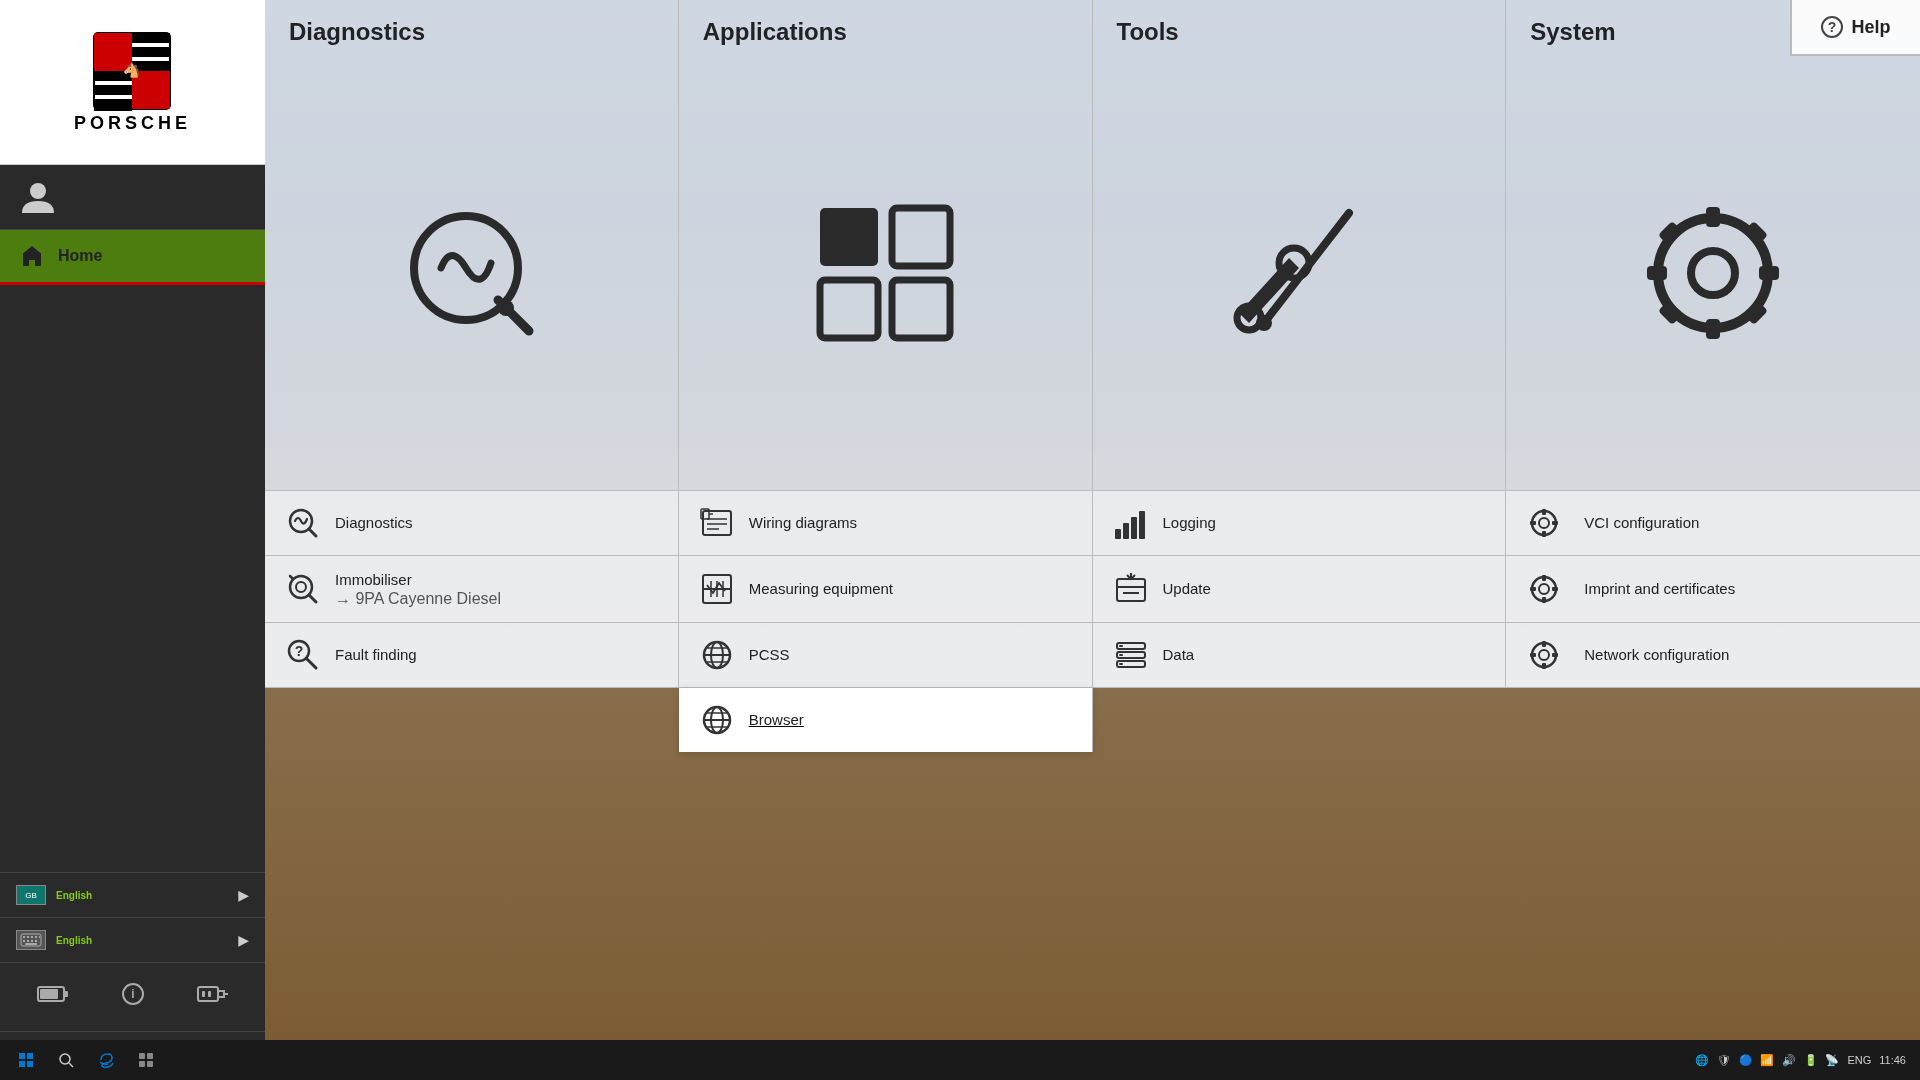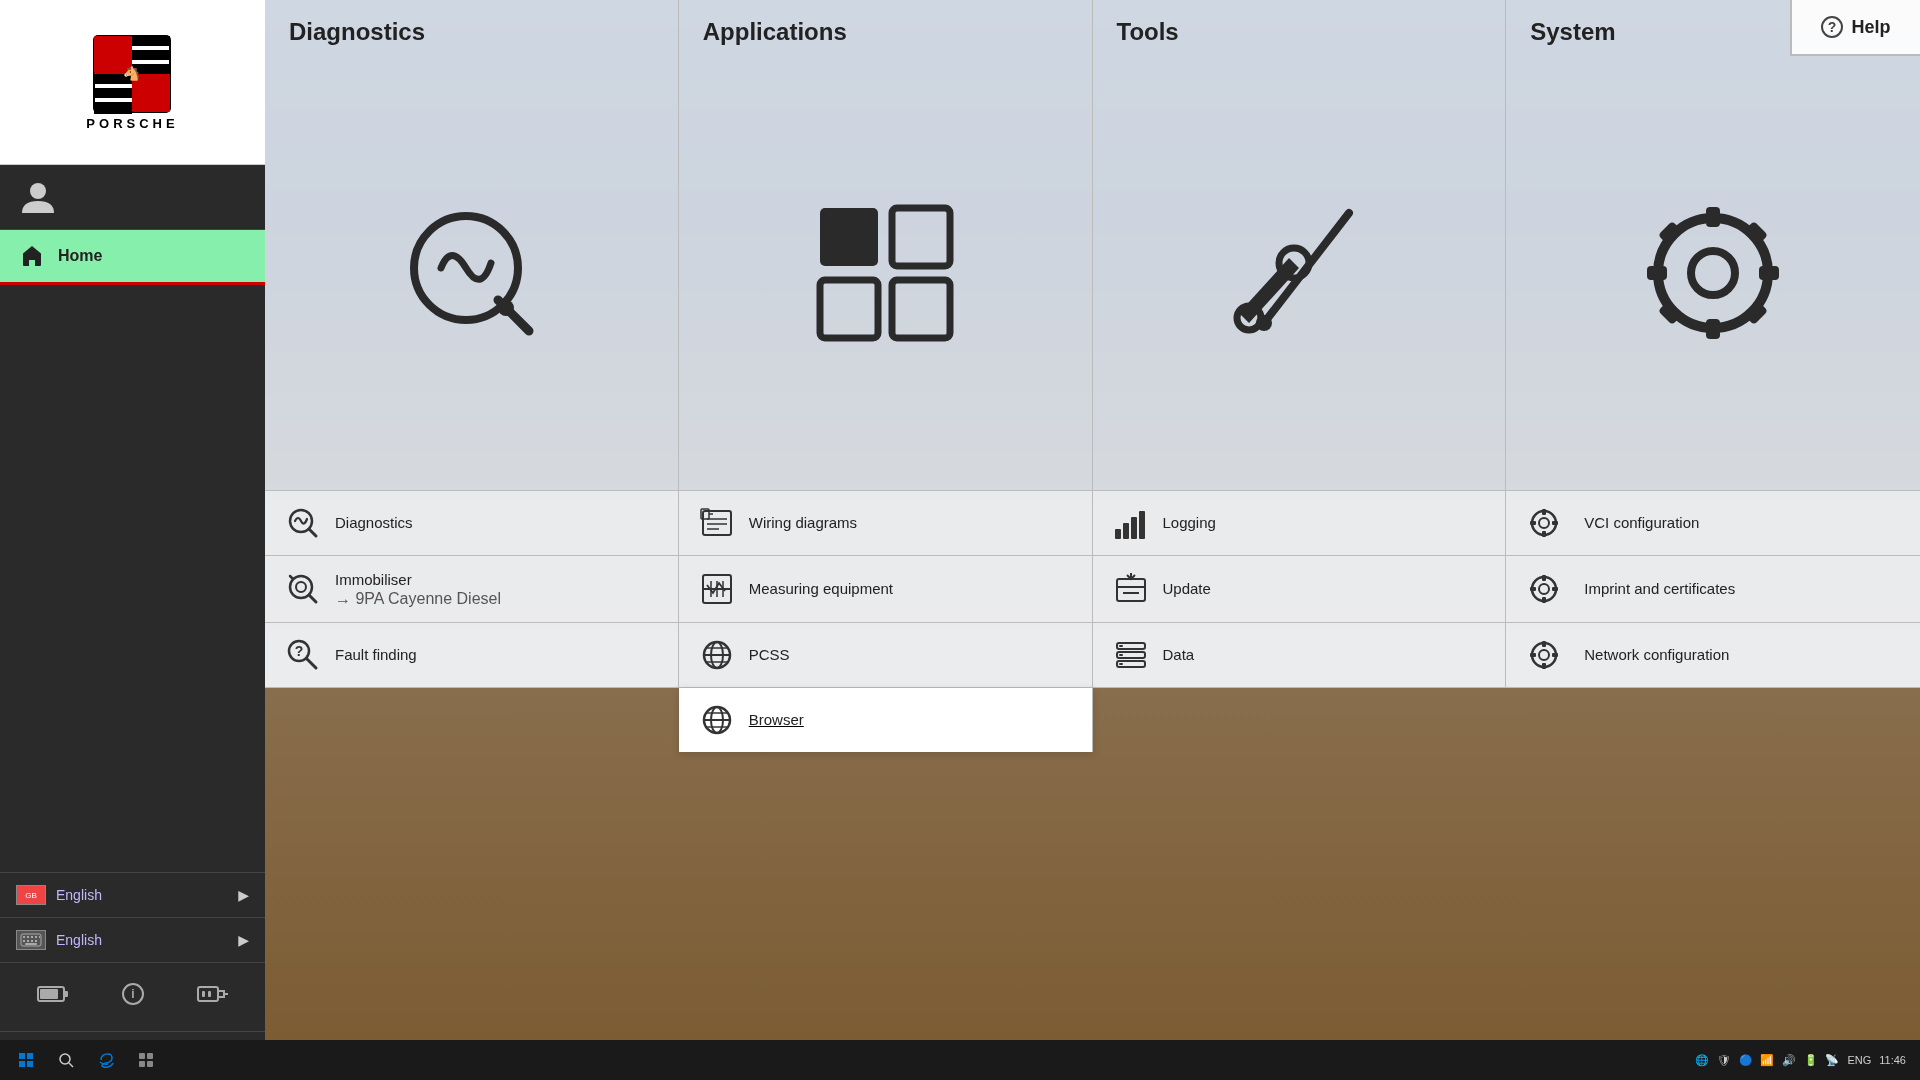--- a/index.html
+++ b/index.html
@@ -38,7 +38,7 @@
     }
 
     .porsche-text {
-      font-size: 13px;
+      font-size: 18px;
       font-weight: bold;
       letter-spacing: 4px;
       color: #000;

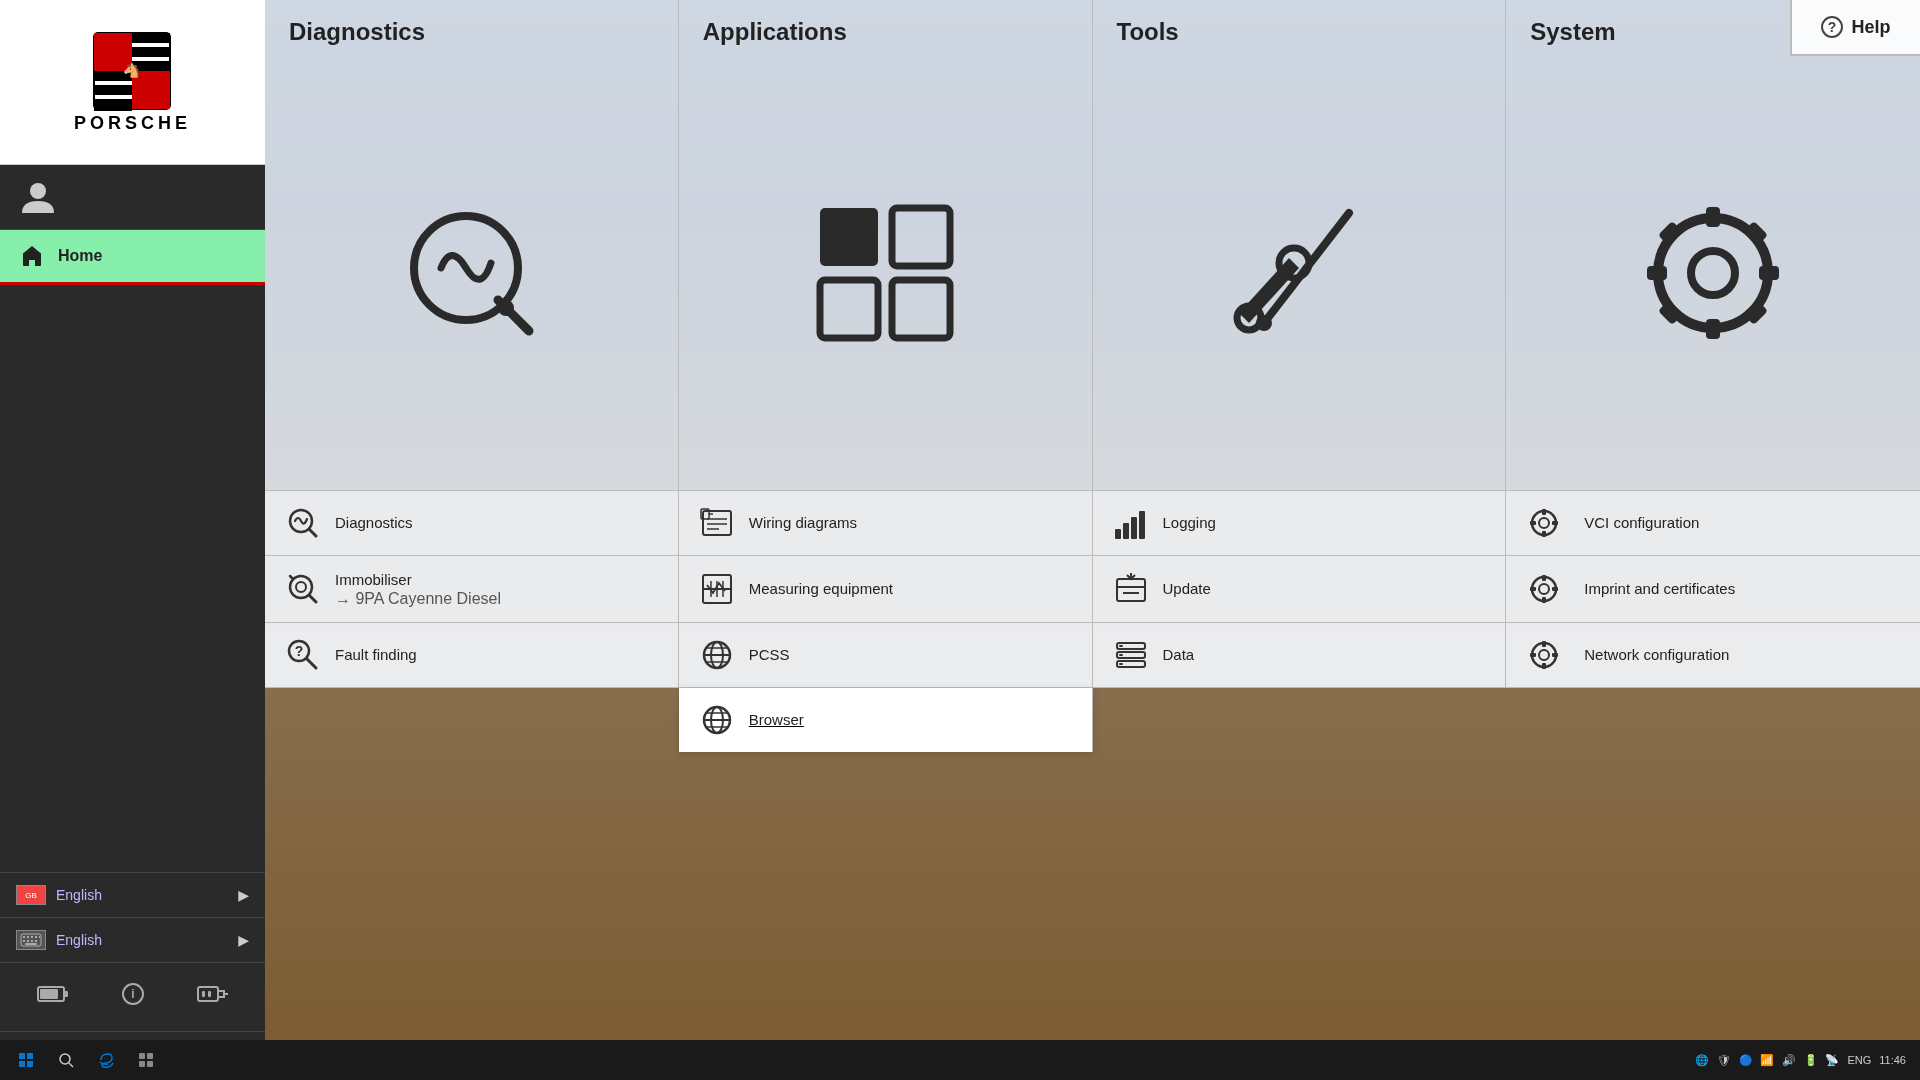--- a/index.html
+++ b/index.html
@@ -60,7 +60,7 @@
     }
 
     #home-item {
-      background: #86efac;
+      background: #4d7c0f;
       padding: 14px 20px;
       display: flex;
       align-items: center;

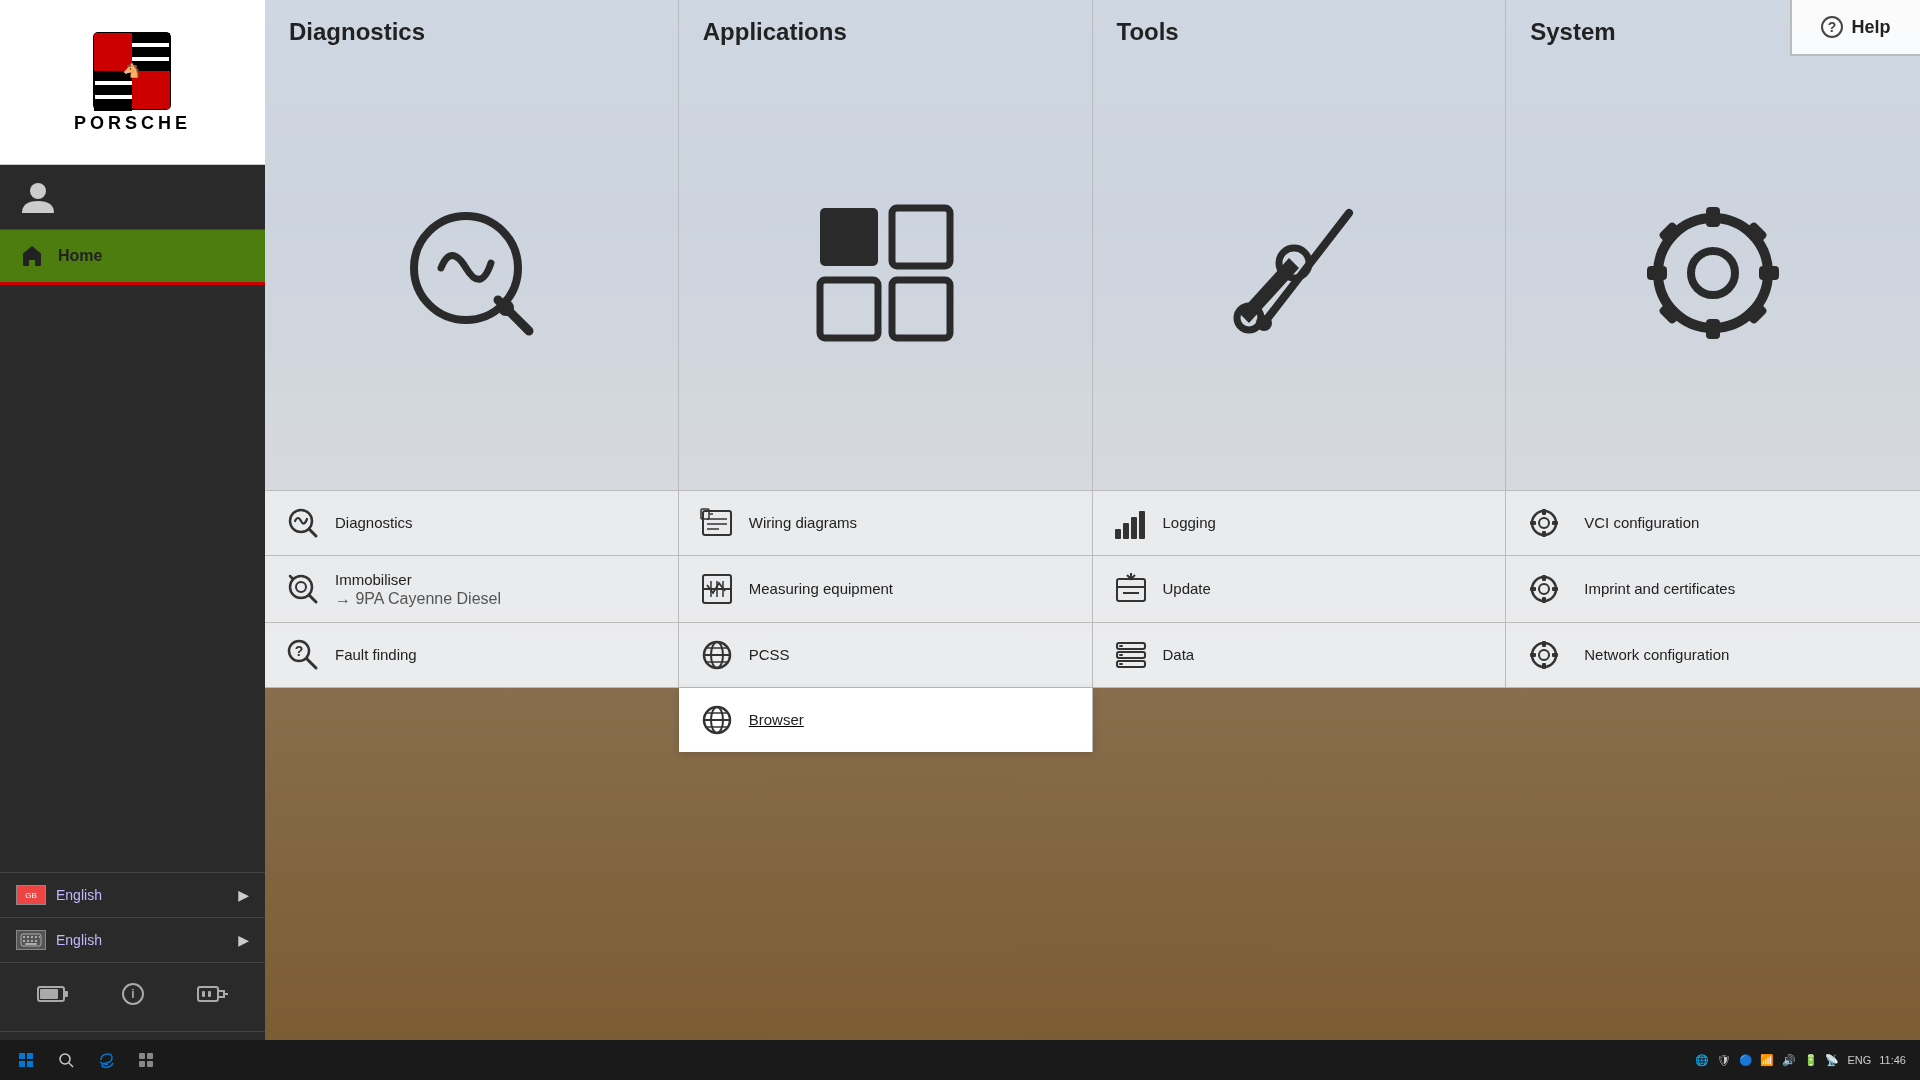--- a/index.html
+++ b/index.html
@@ -95,7 +95,7 @@
     .lang-flag {
       width: 30px;
       height: 20px;
-      background: #ef4444;
+      background: #0f766e;
       border: 1px solid #888;
       font-size: 8px;
       color: white;

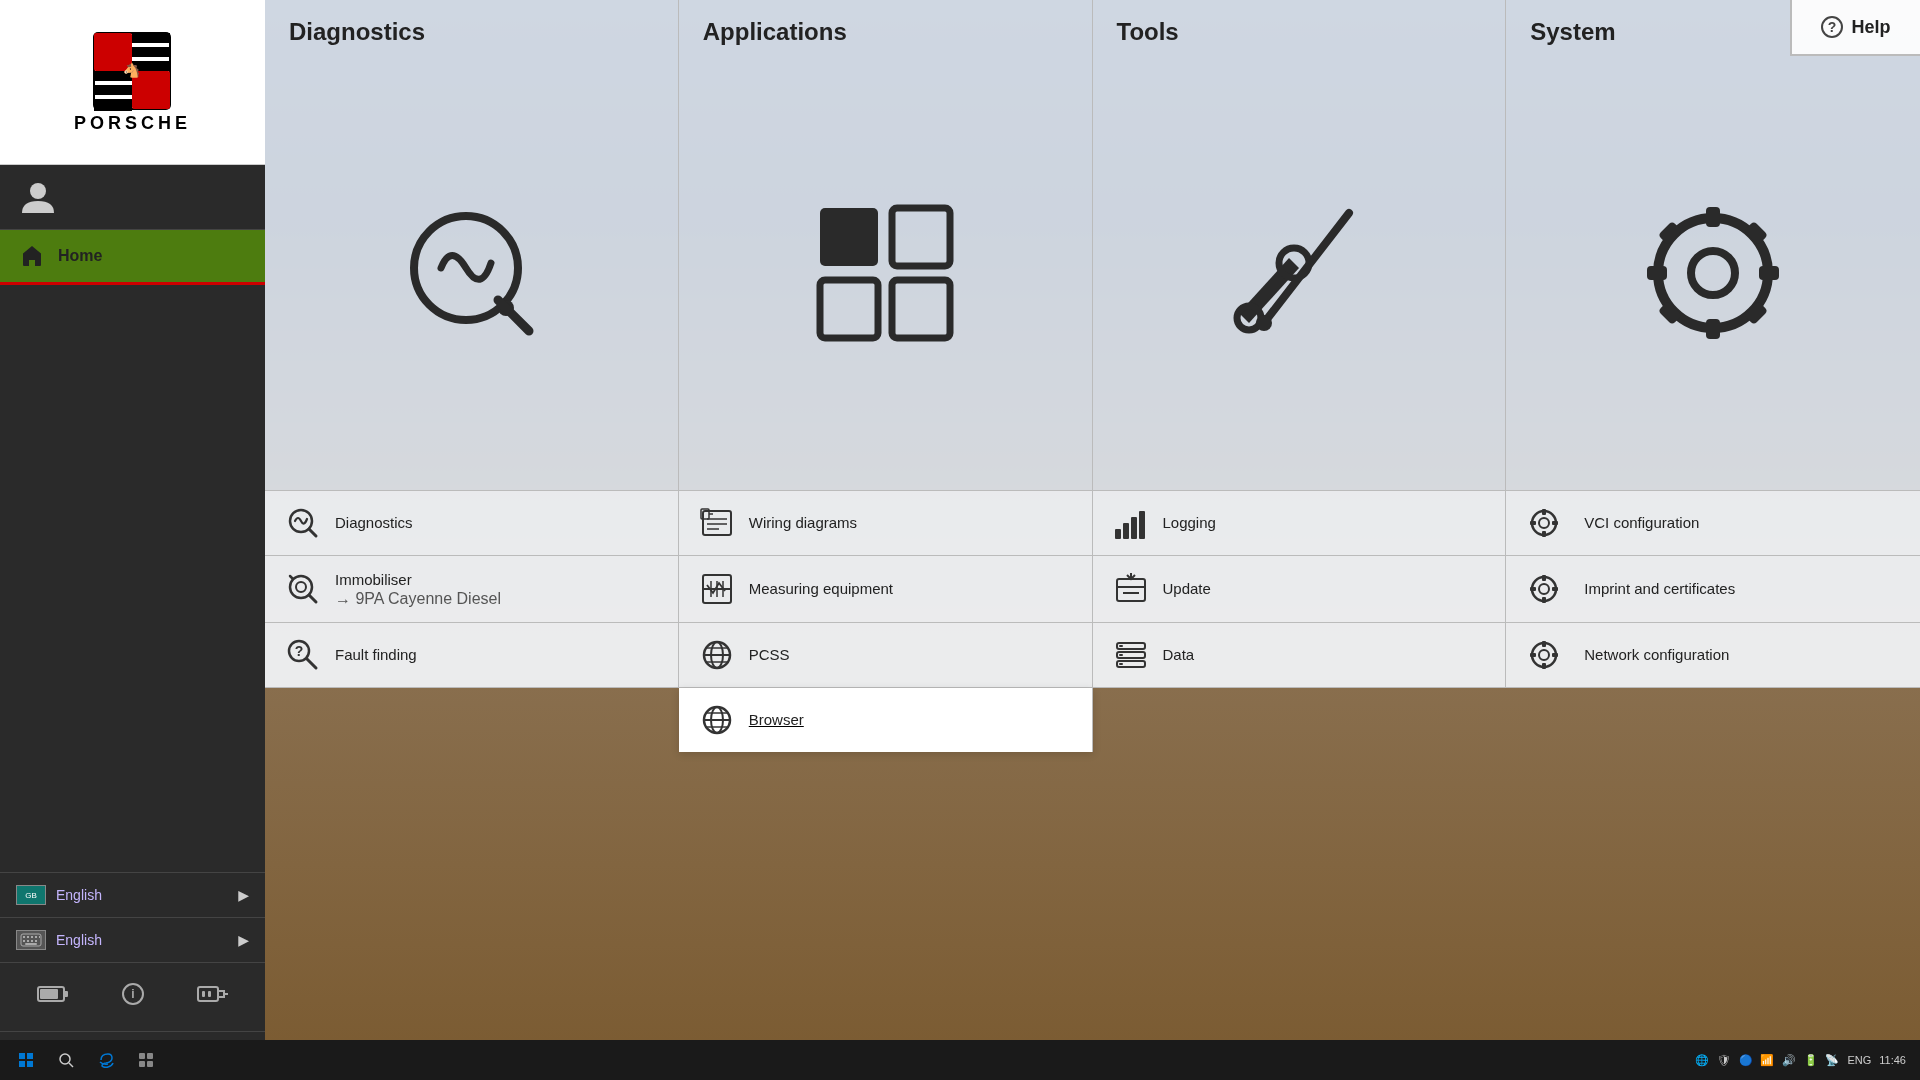--- a/index.html
+++ b/index.html
@@ -115,8 +115,9 @@
     }
 
     .lang-label {
-      color: #c4b5fd;
-      font-size: 14px;
+      color: #84cc16;
+      font-size: 10px;
+      font-weight: bold;
     }
 
     .chevron-right {

